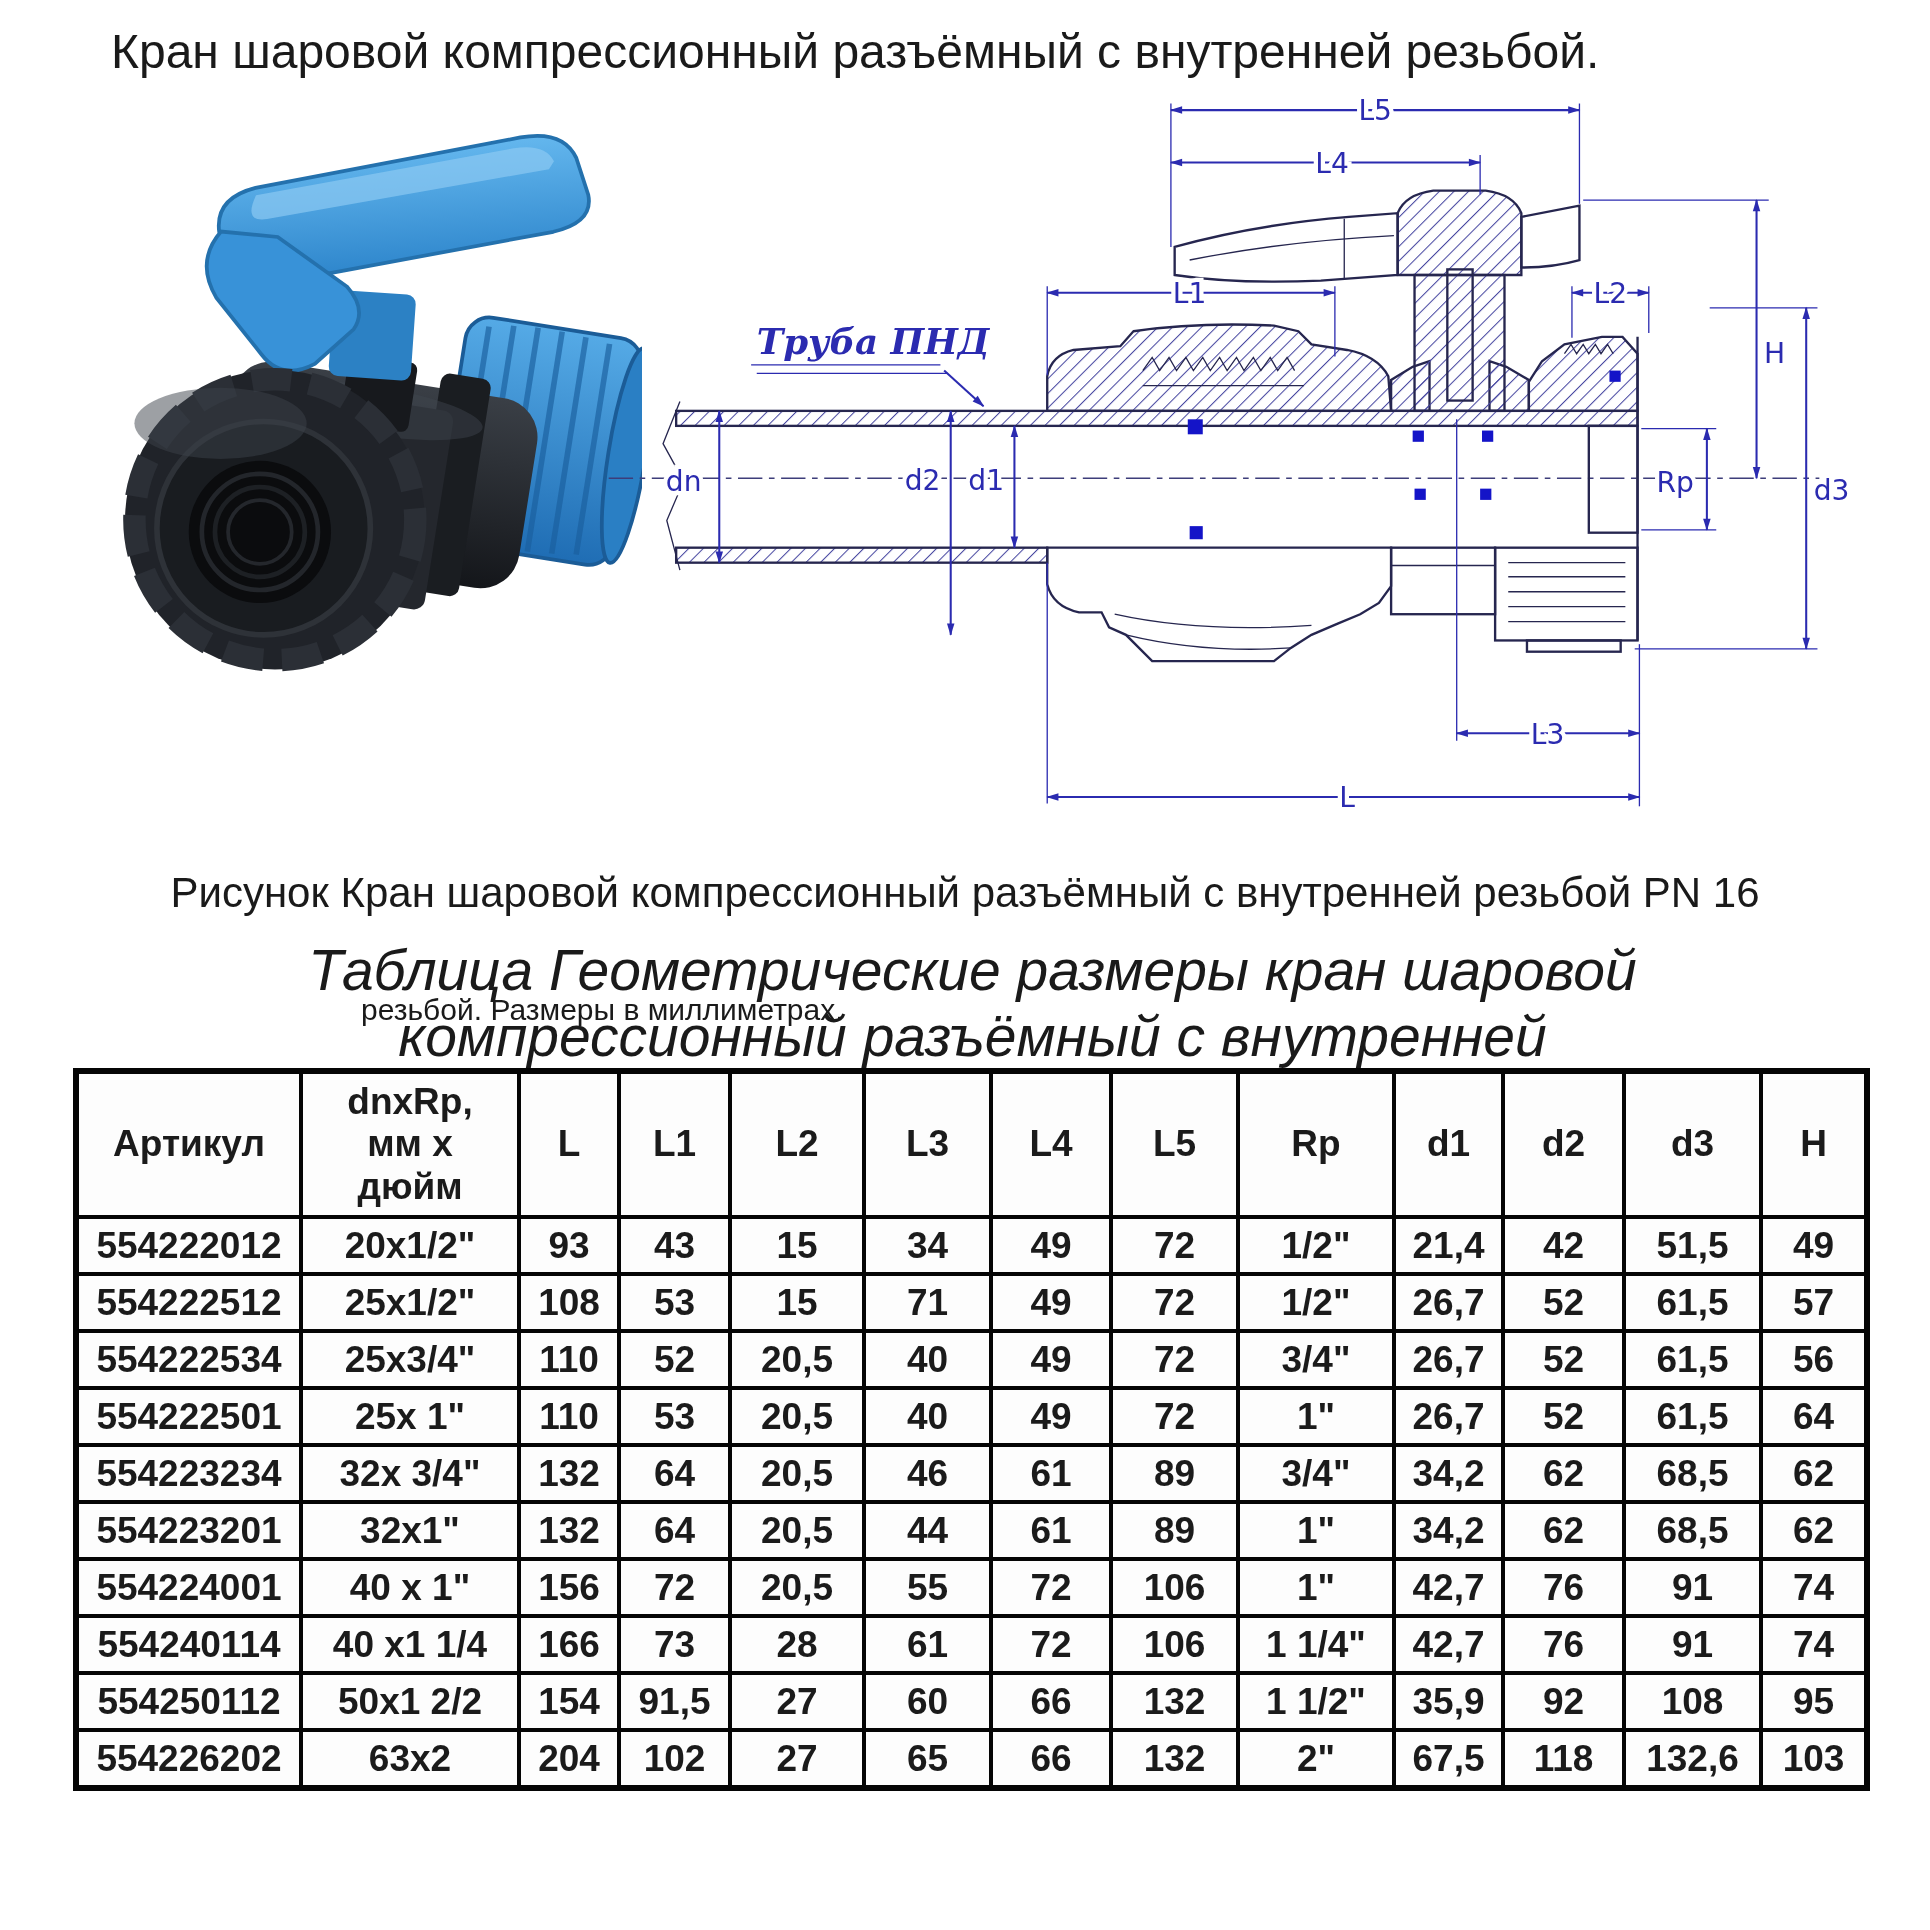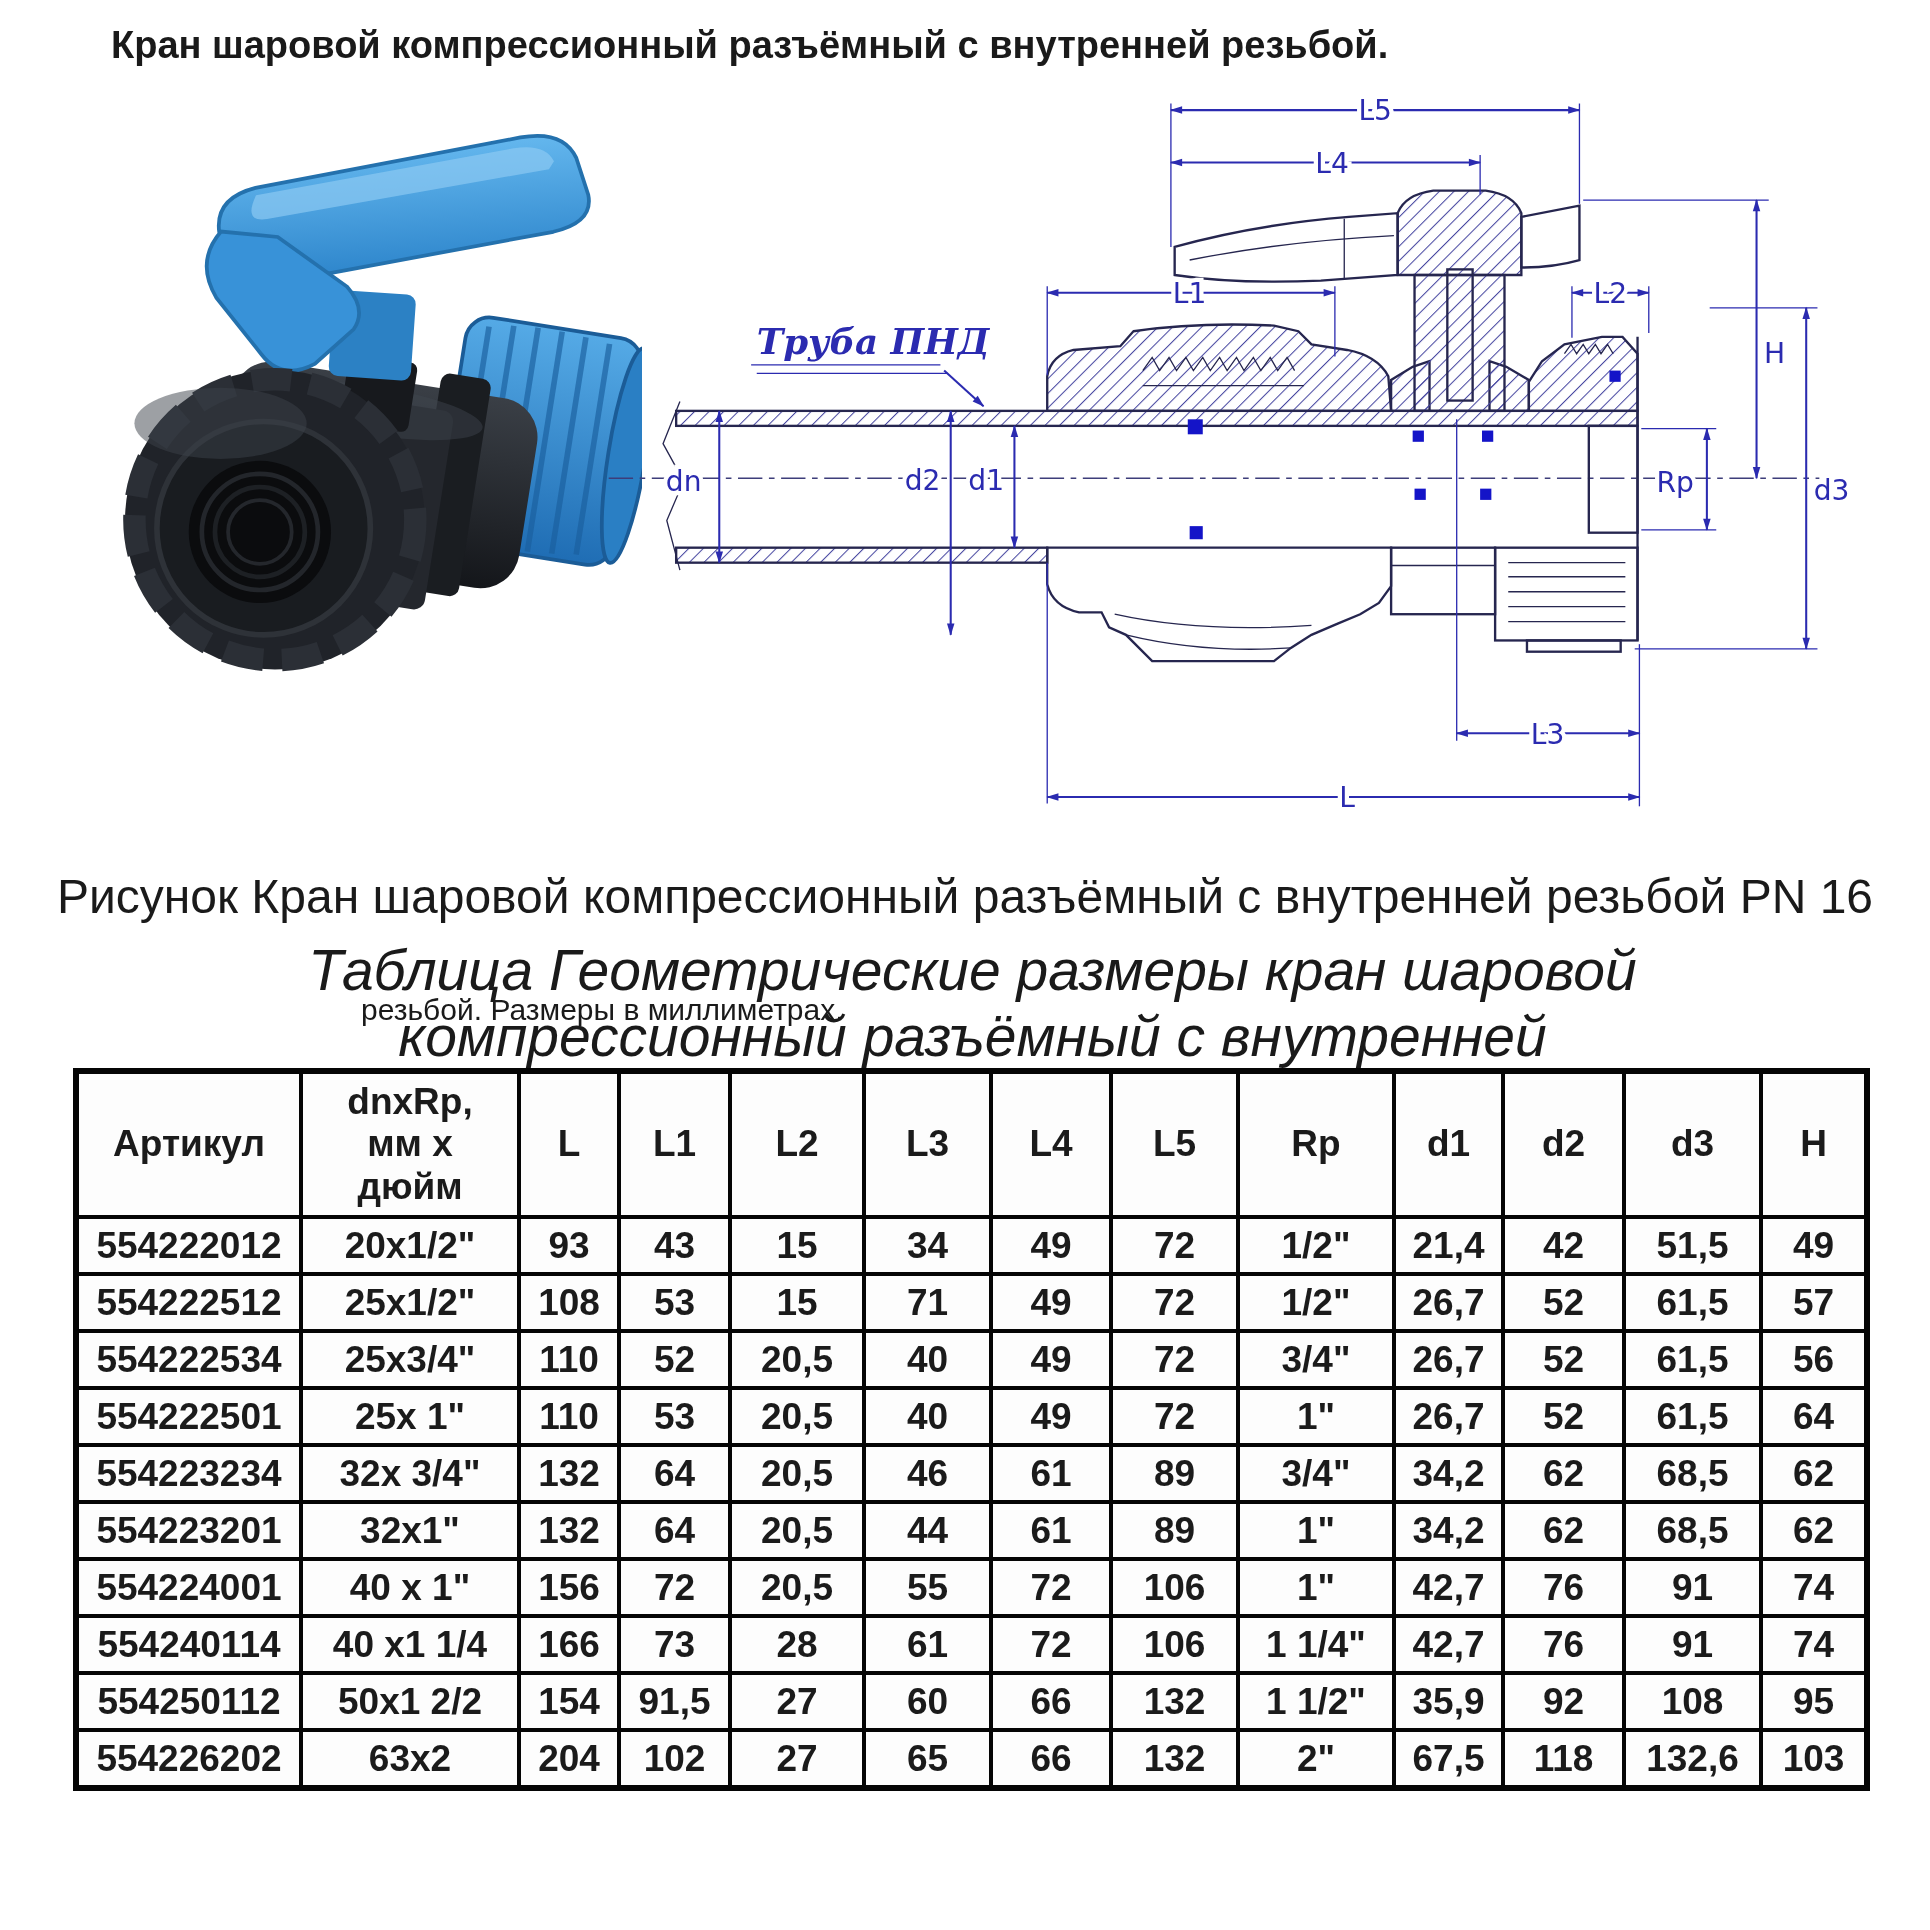--- a/index.html
+++ b/index.html
@@ -5,7 +5,7 @@
   html,body{margin:0;padding:0;width:1930px;height:1930px;background:#ffffff;
     font-family:"Liberation Sans","DejaVu Sans",sans-serif;color:#1a1a1a;overflow:hidden;}
   .abs{position:absolute;}
-  #title{left:111px;top:24px;font-size:38px;letter-spacing:0;font-weight:bold;}
+  #title{left:111px;top:24px;font-size:48px;letter-spacing:0;}
   #fig-caption{left:0;top:869px;width:1930px;text-align:center;font-size:48px;}
   #tbl-caption-1{left:92px;top:937px;width:1761px;text-align:center;font-size:57px;font-style:italic;}
   #tbl-caption-2{left:361px;top:993px;font-size:30px;}

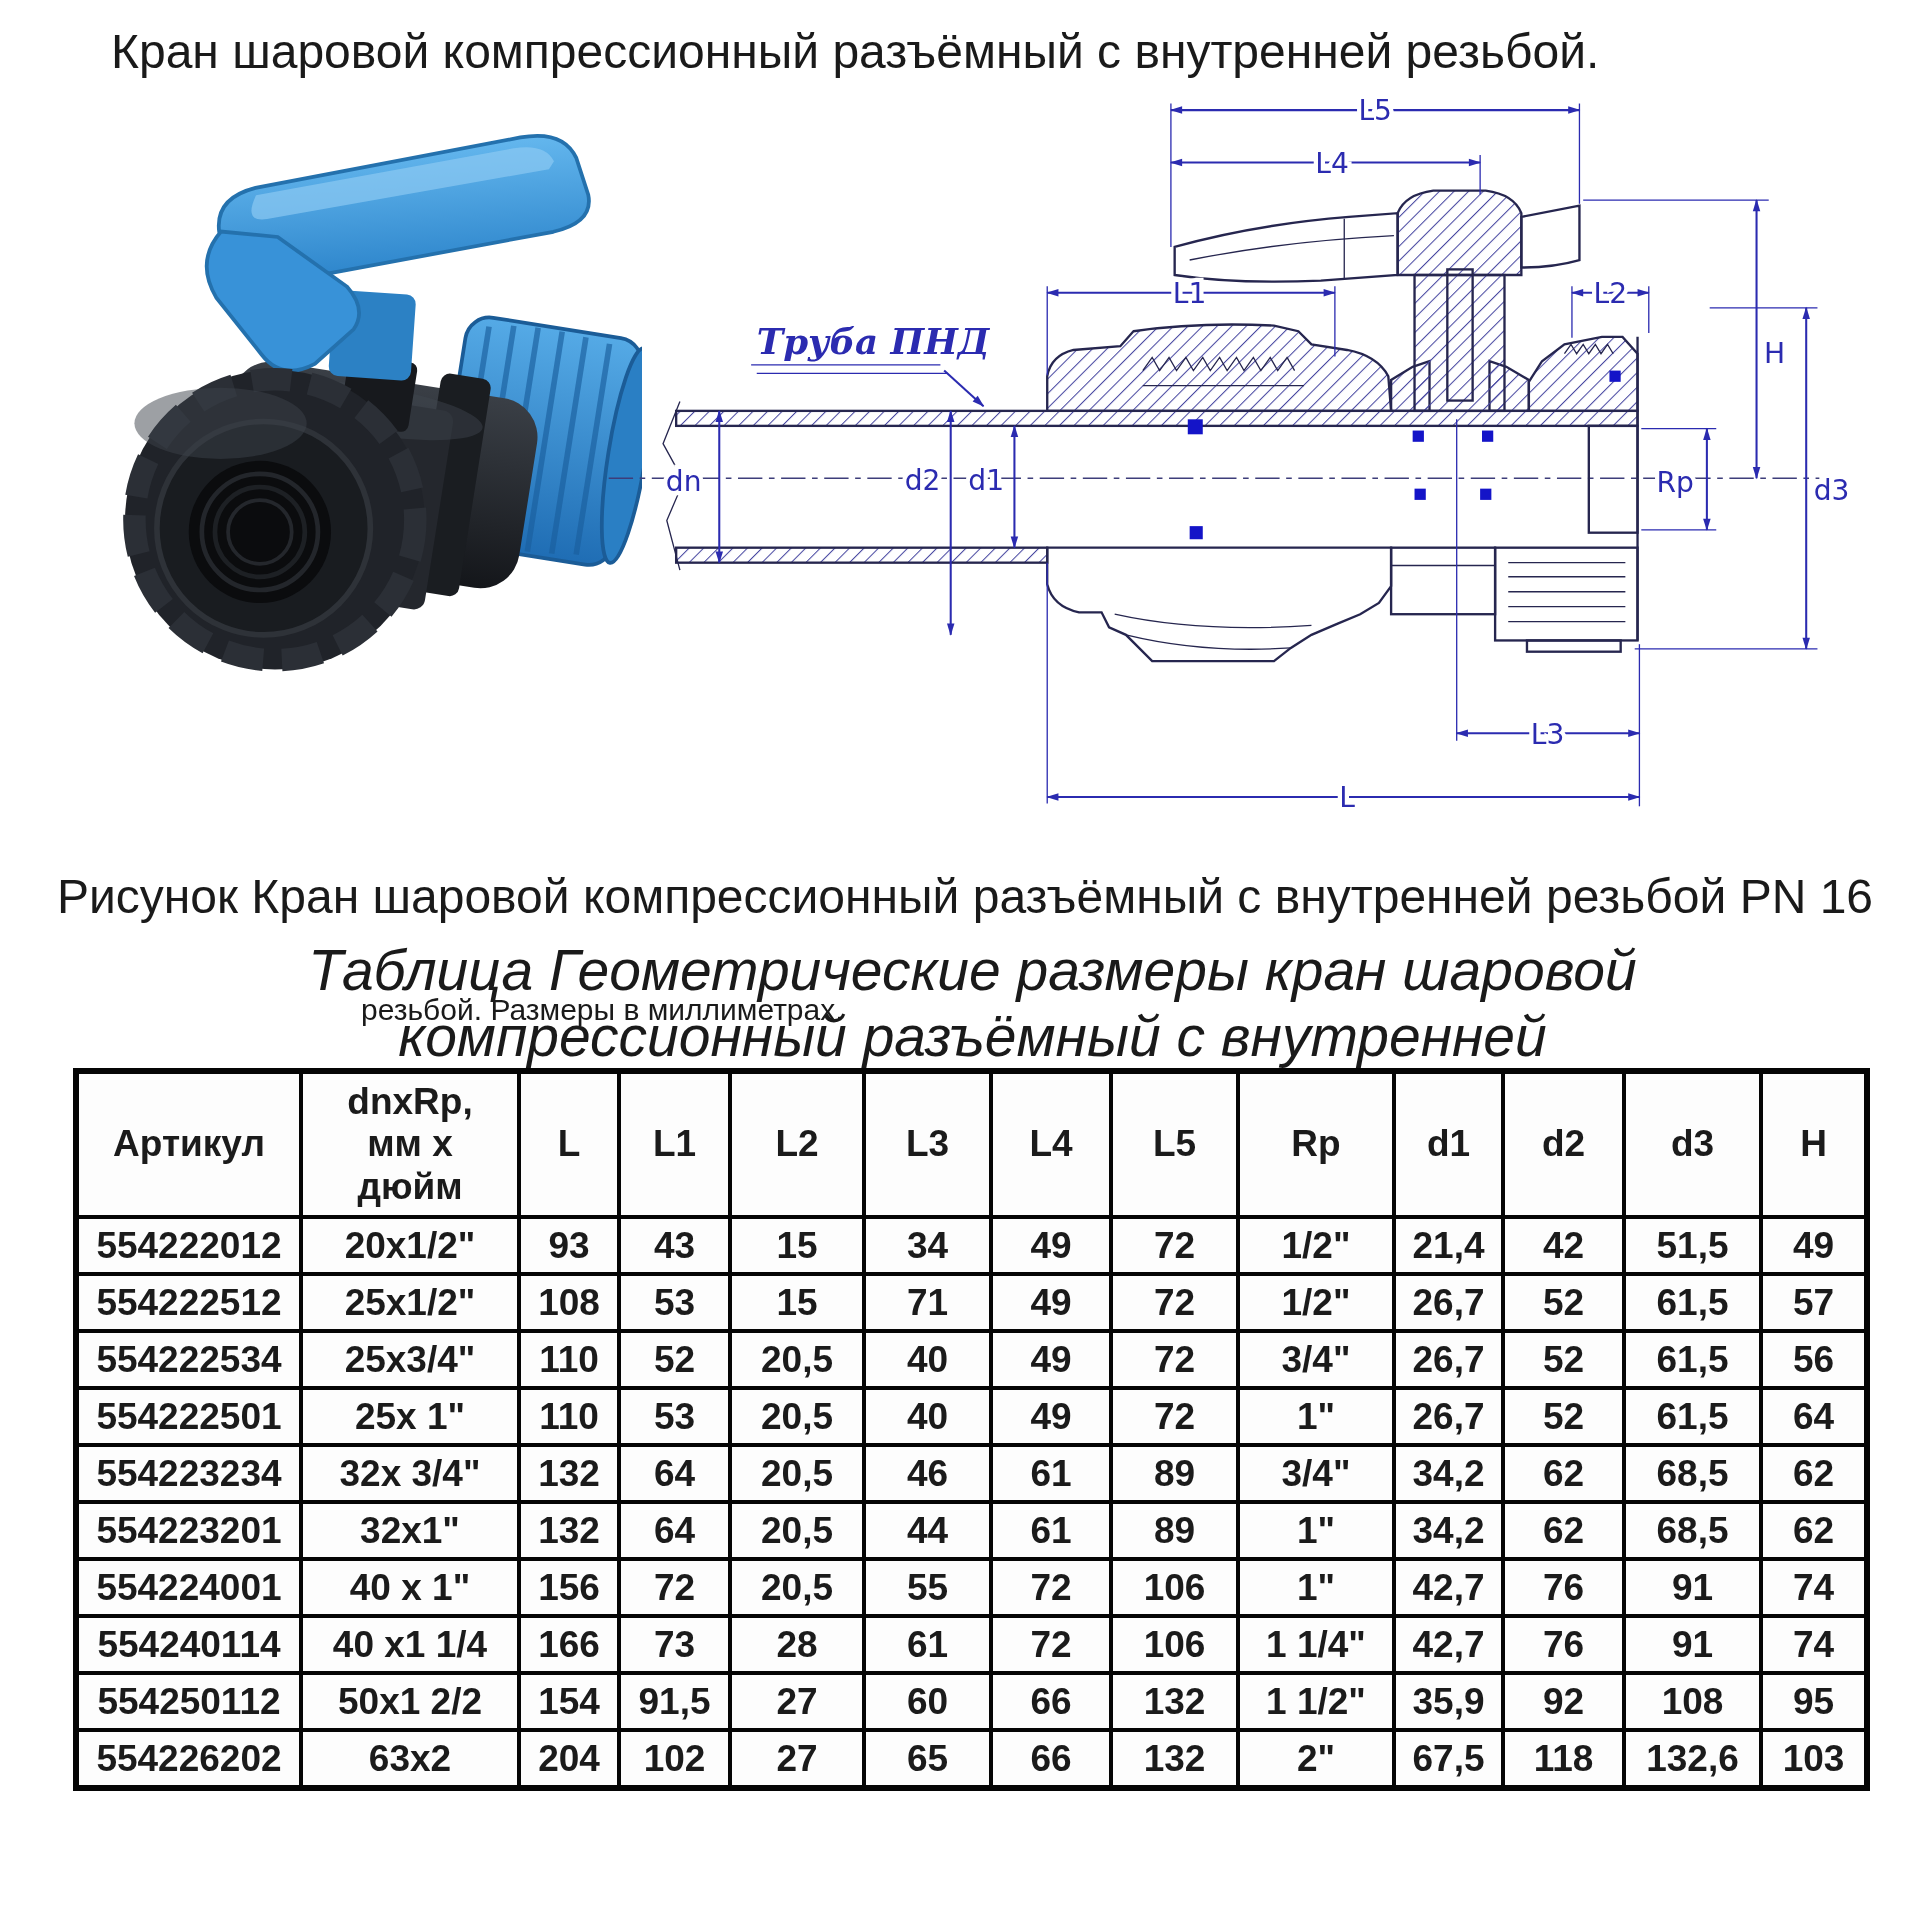--- a/index.html
+++ b/index.html
@@ -6,7 +6,7 @@
     font-family:"Liberation Sans","DejaVu Sans",sans-serif;color:#1a1a1a;overflow:hidden;}
   .abs{position:absolute;}
   #title{left:111px;top:24px;font-size:48px;letter-spacing:0;}
-  #fig-caption{left:0;top:869px;width:1930px;text-align:center;font-size:48px;}
+  #fig-caption{left:0;top:869px;width:1930px;text-align:center;font-size:42px;}
   #tbl-caption-1{left:92px;top:937px;width:1761px;text-align:center;font-size:57px;font-style:italic;}
   #tbl-caption-2{left:361px;top:993px;font-size:30px;}
   

